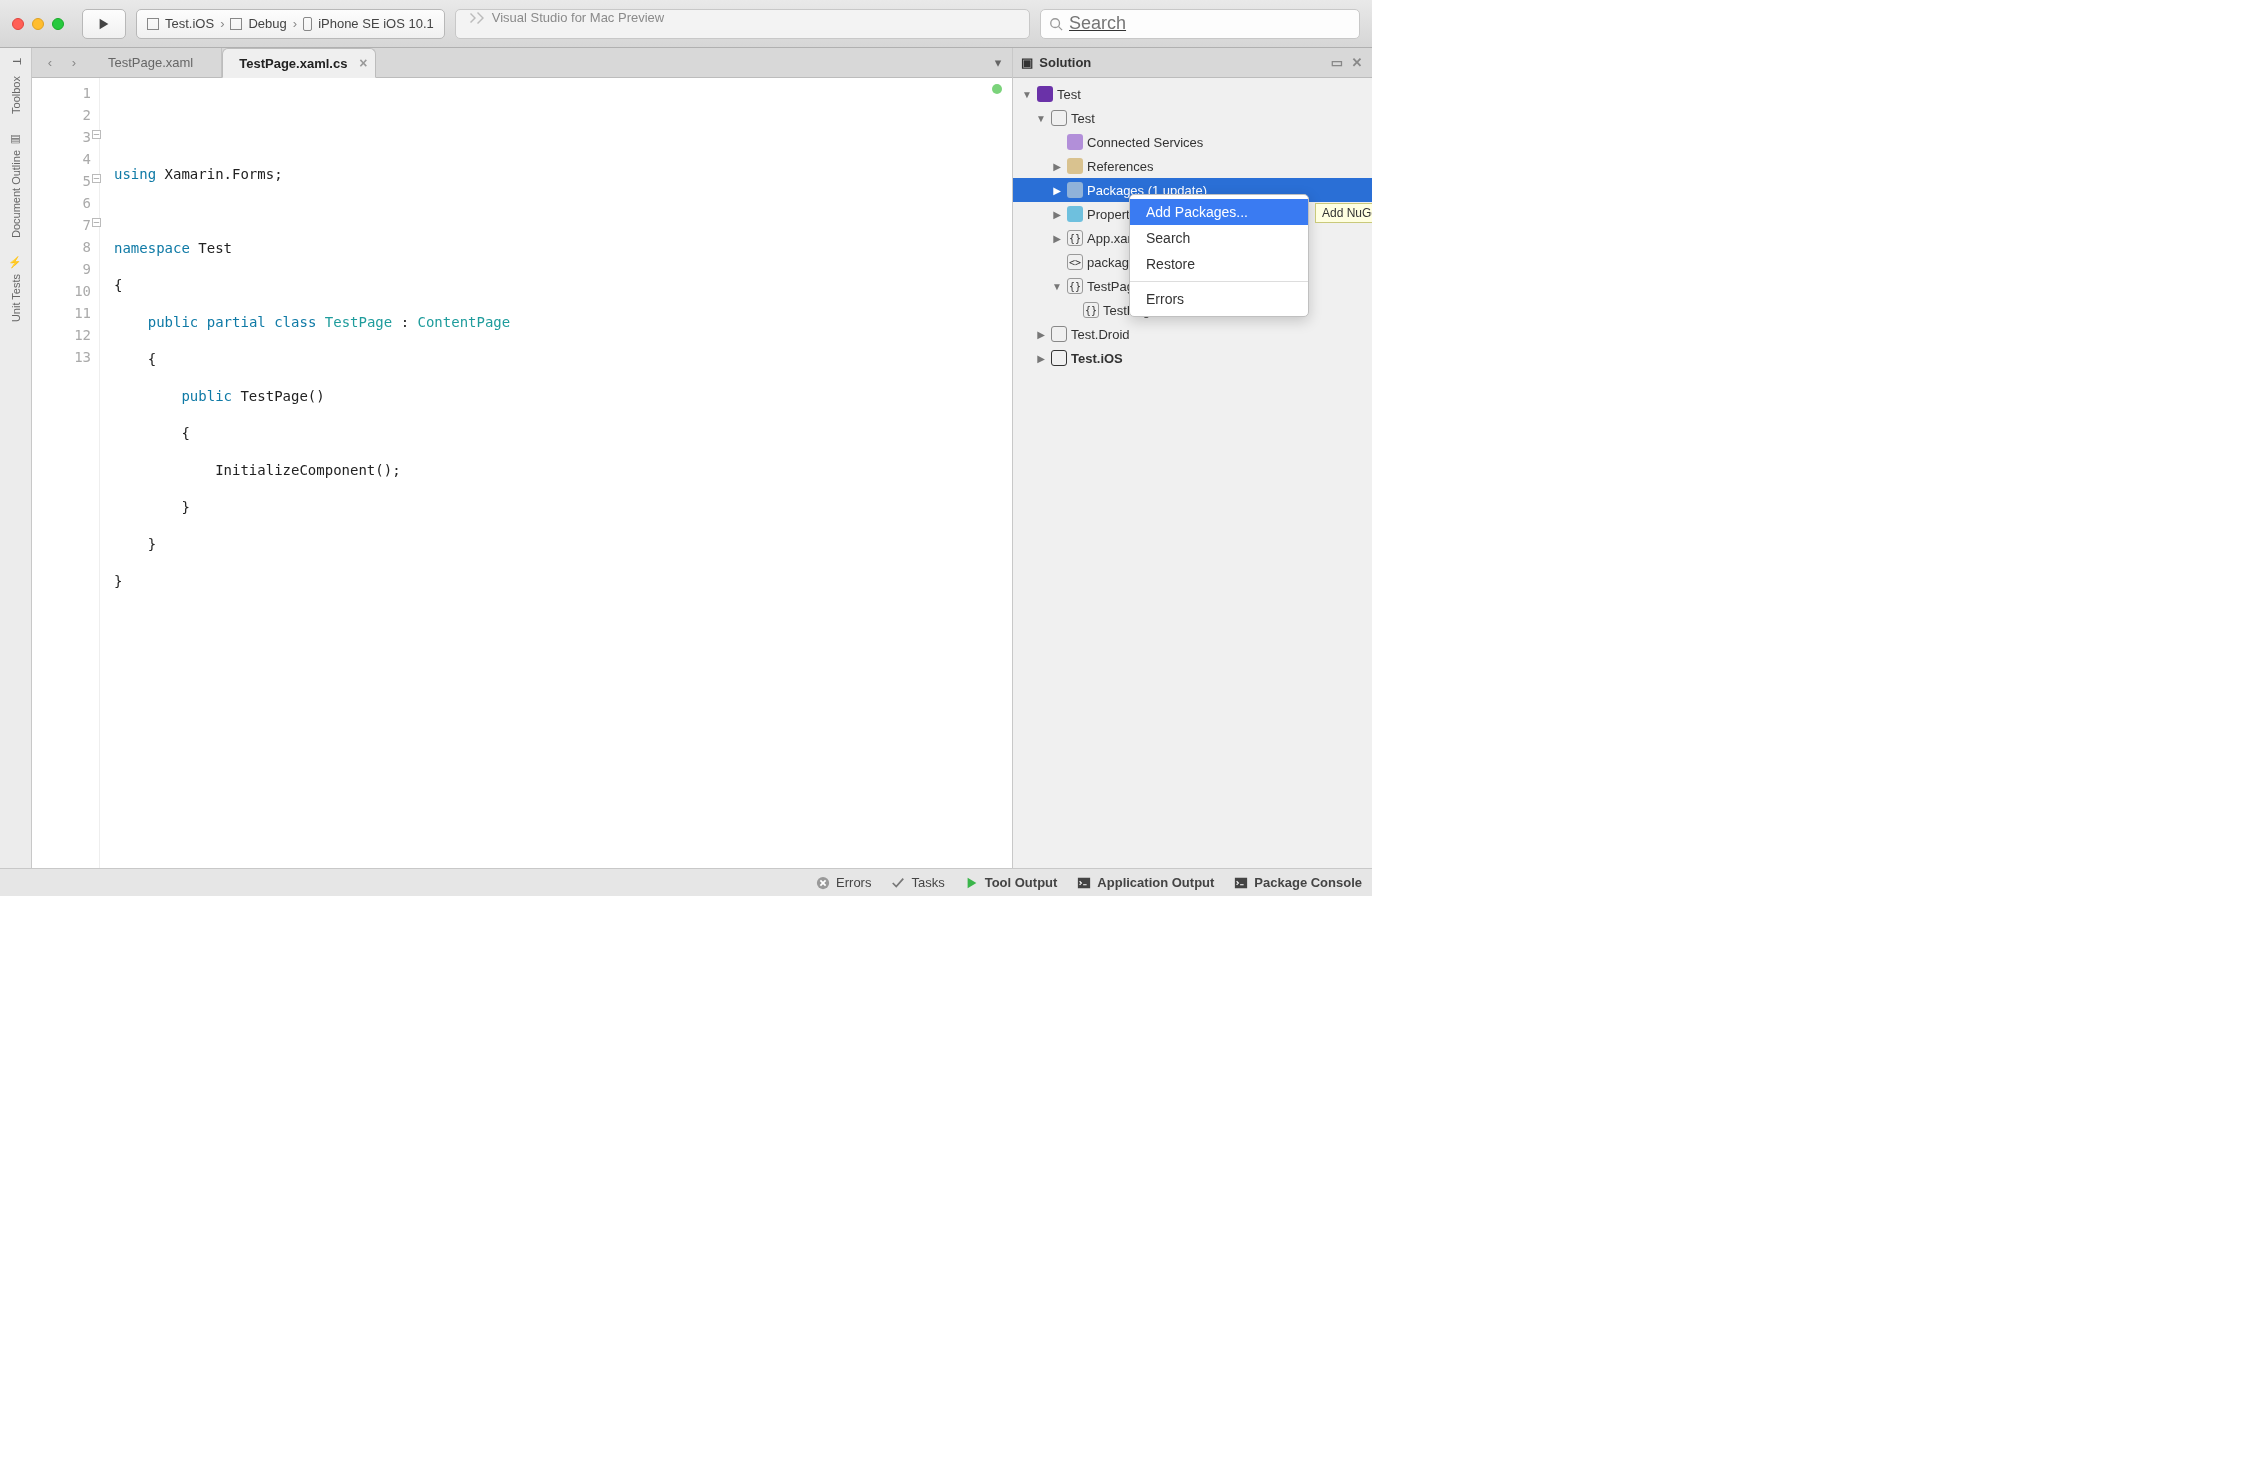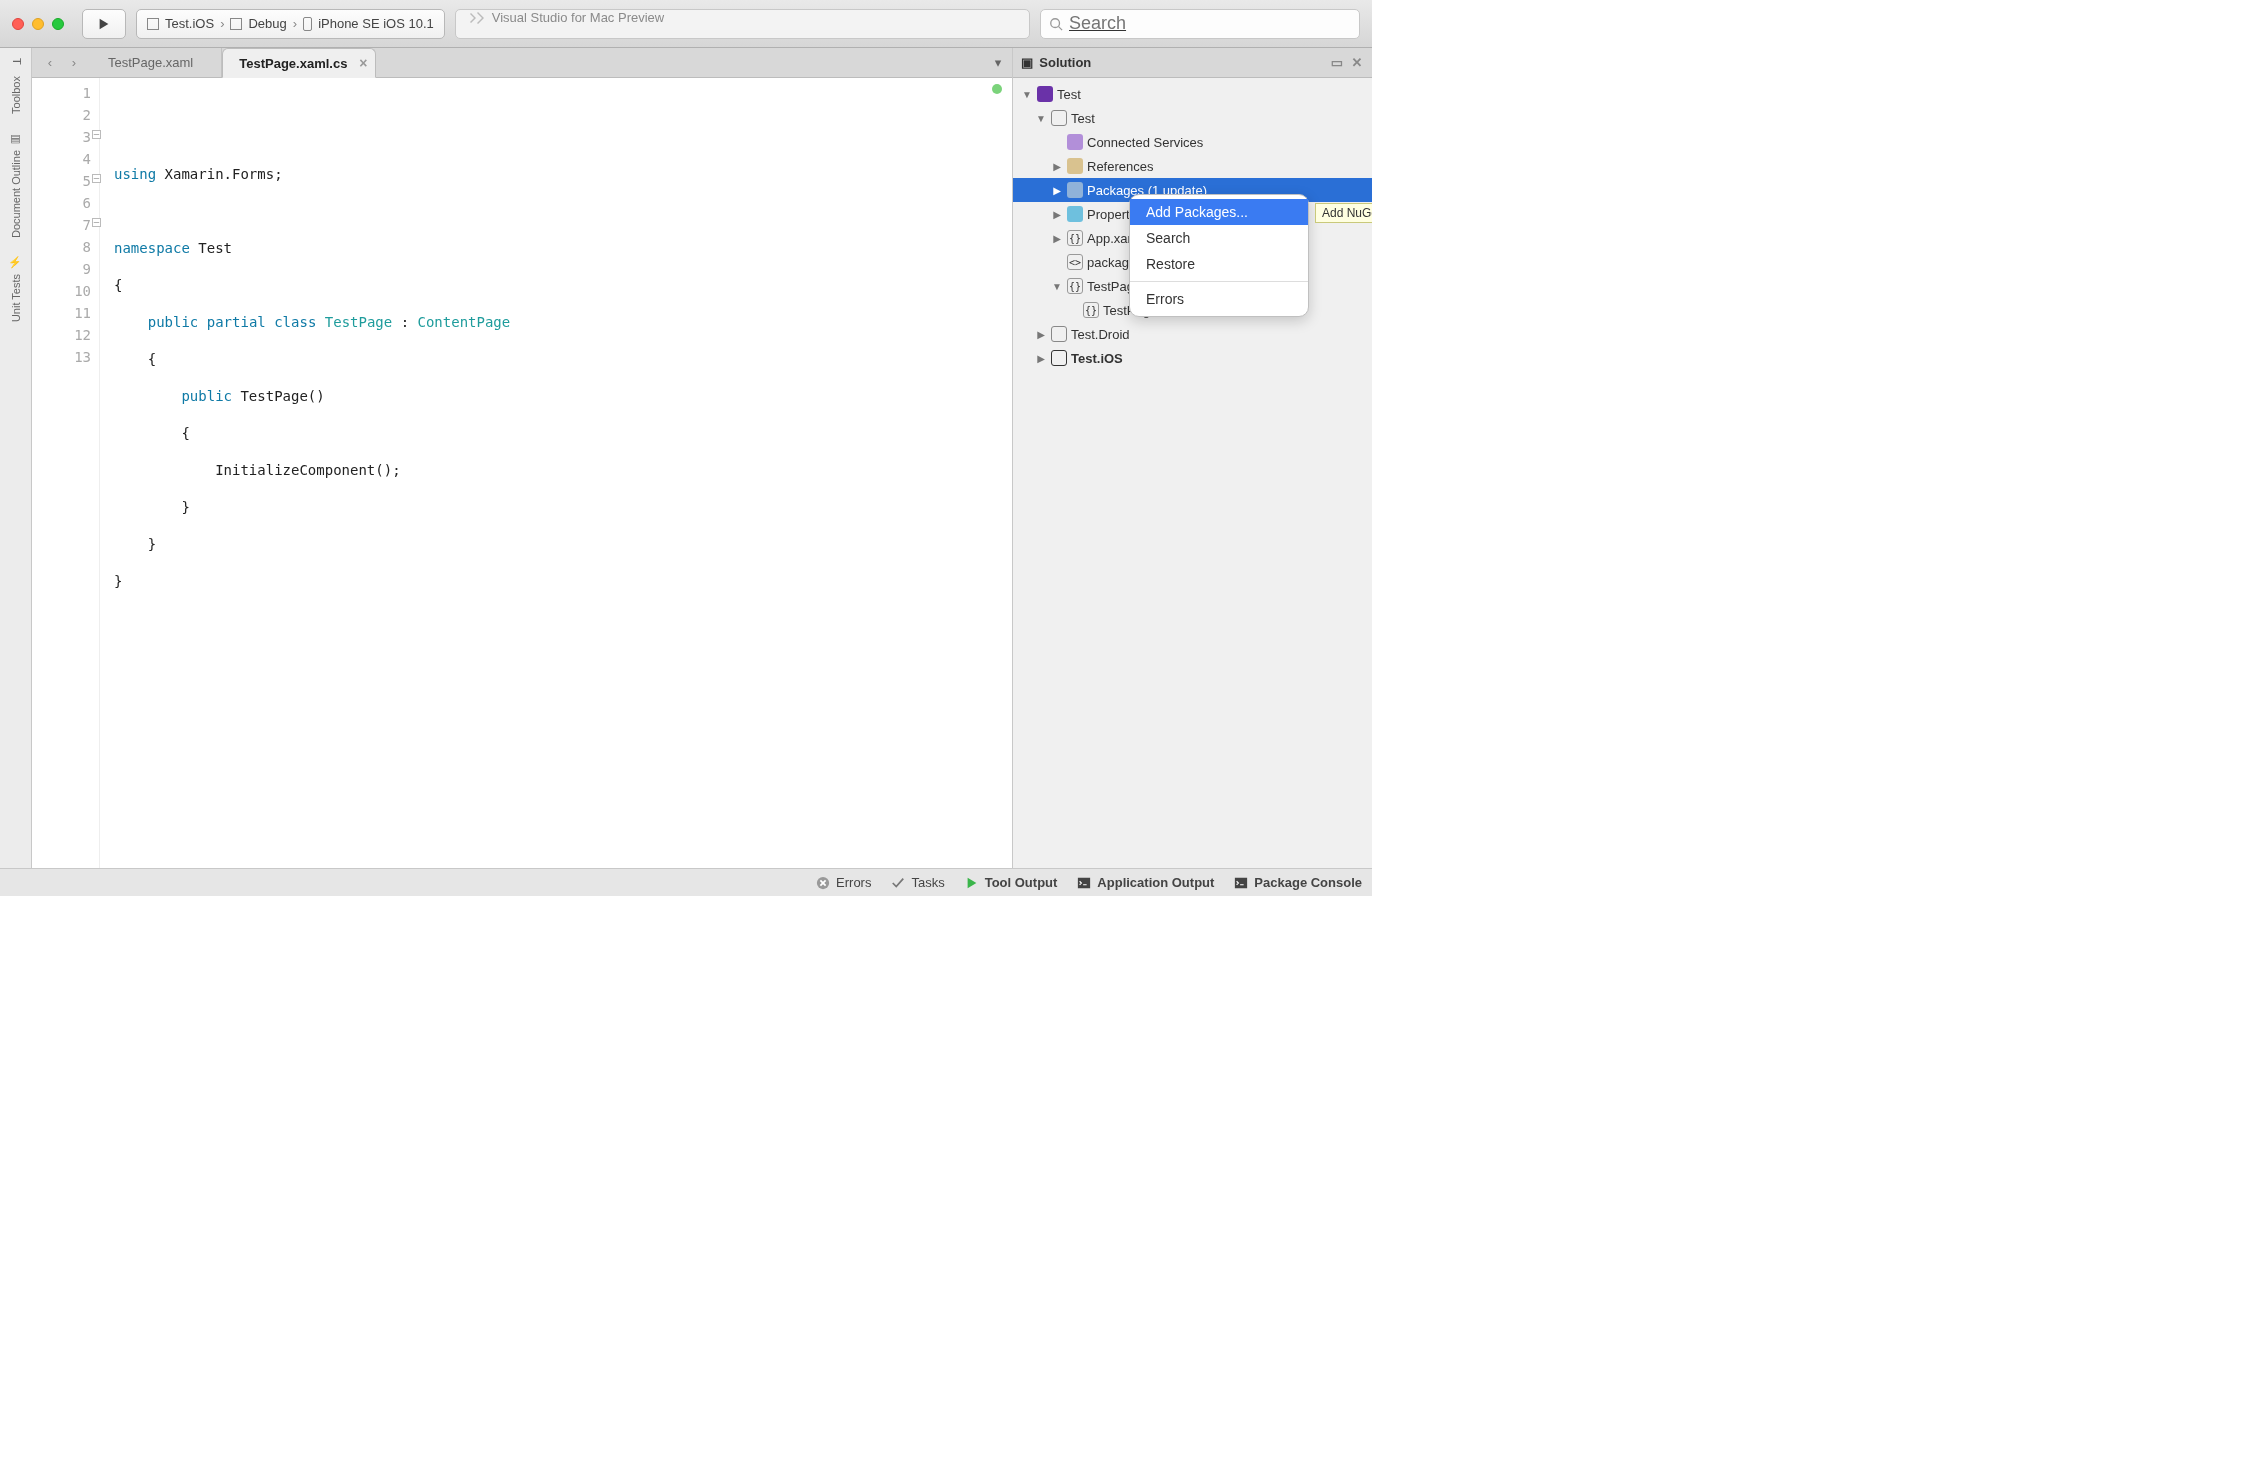--- a/index.html
+++ b/index.html
@@ -224,7 +224,7 @@
       width: 180px;
       background:#fff;
       border:1px solid #c0c0c0;
-      border-radius:10px;
+      border-radius:5px;
       box-shadow: 0 4px 14px rgba(0,0,0,.18);
       padding: 4px 0;
       font-size:14px;

